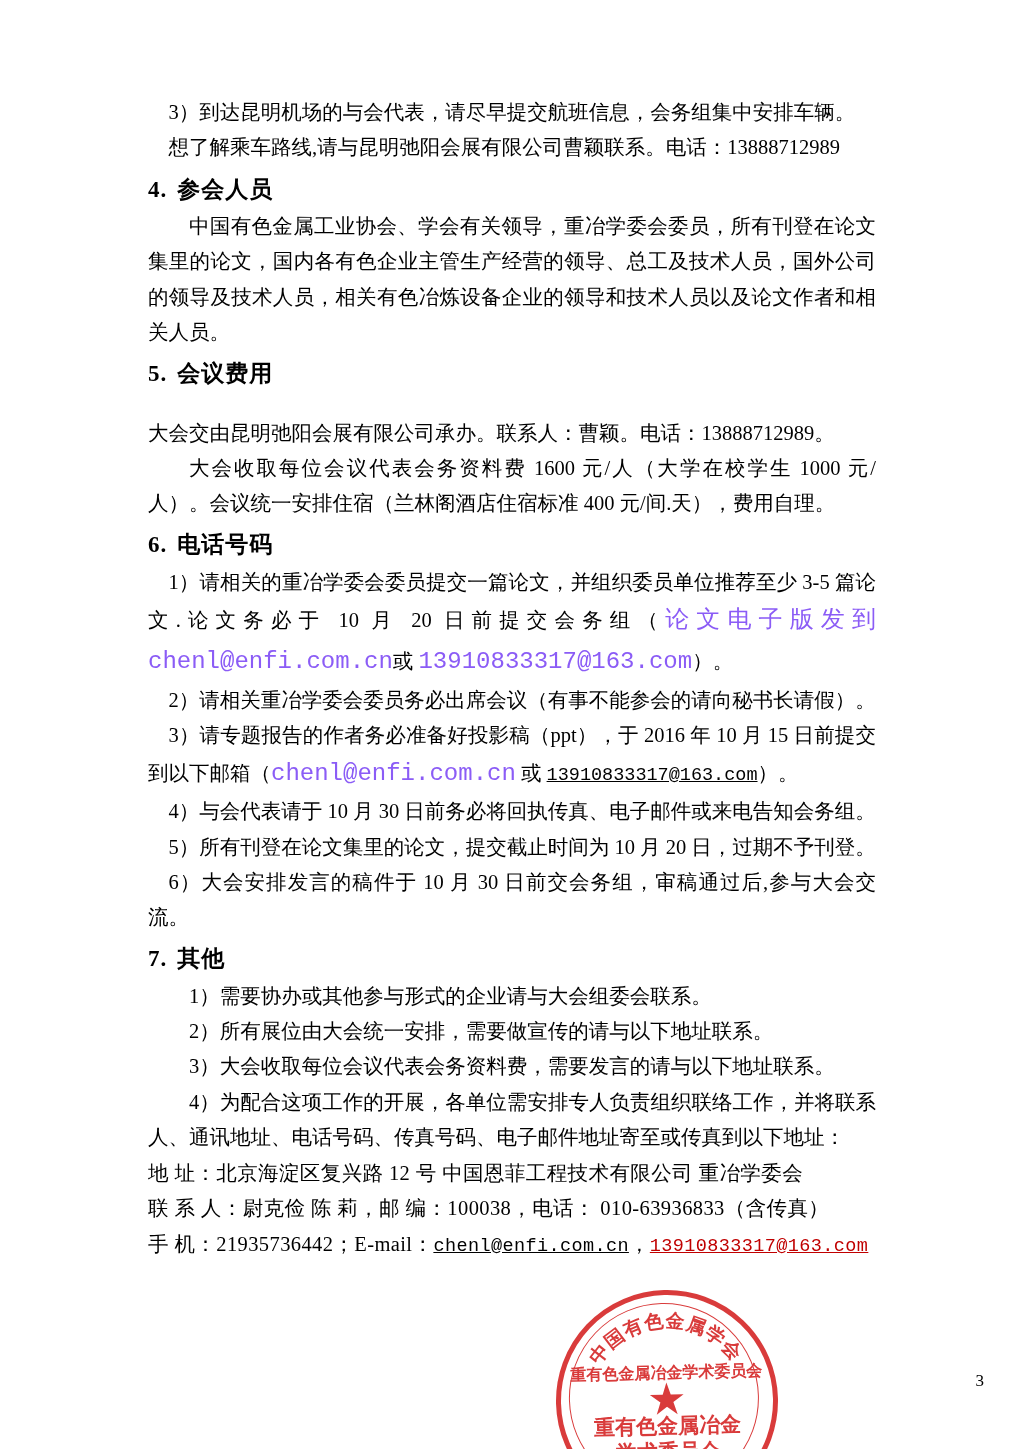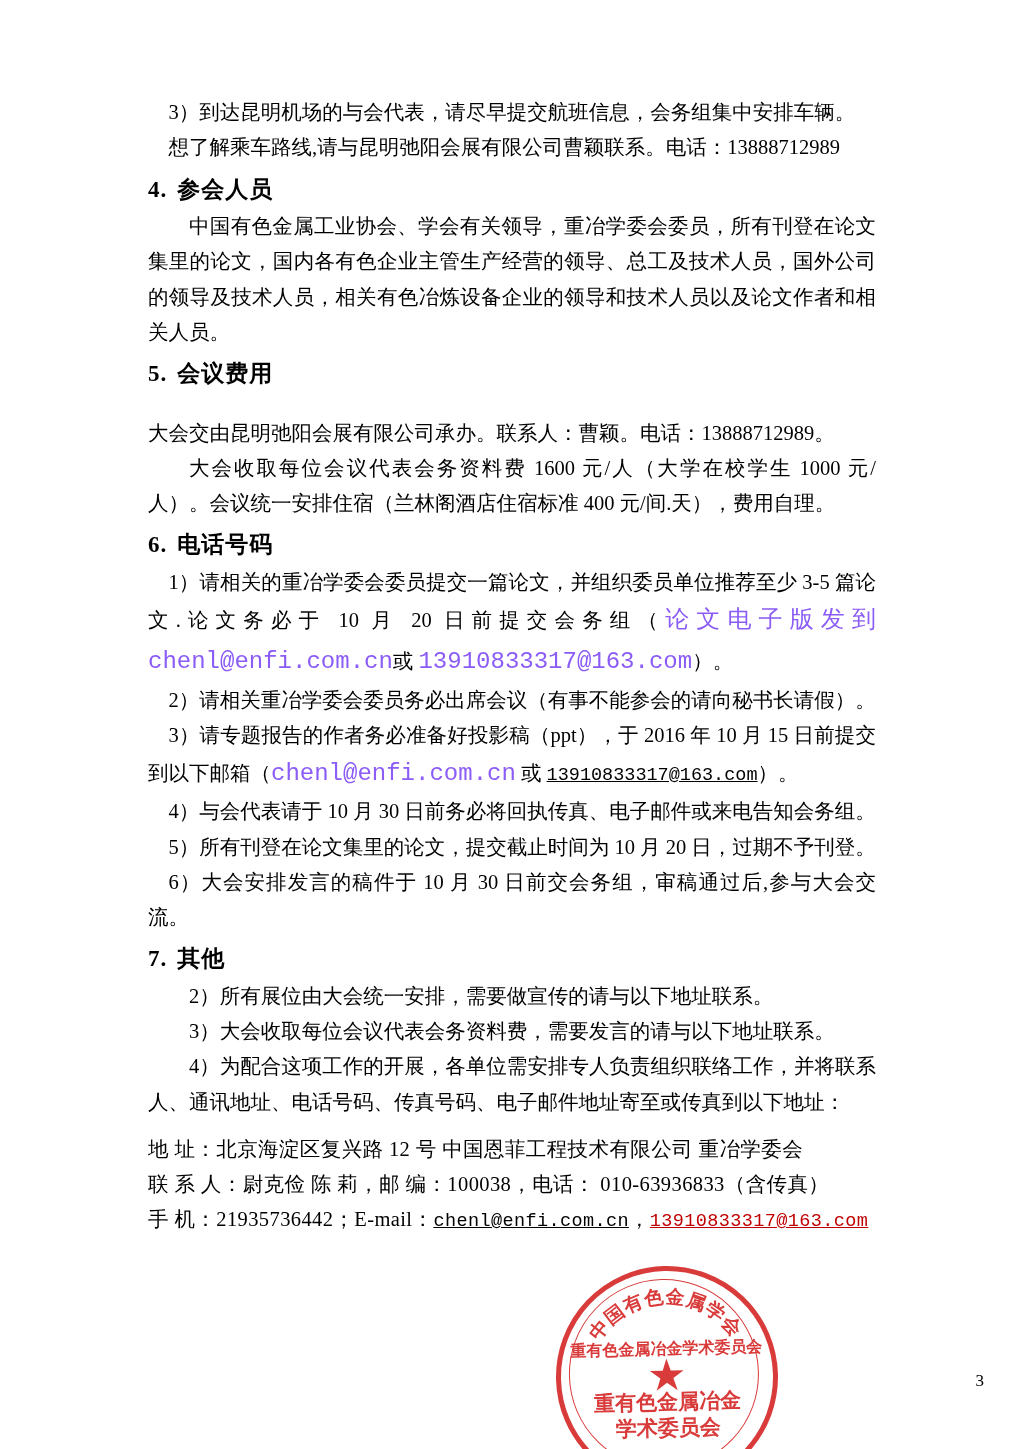--- a/index.html
+++ b/index.html
@@ -213,6 +213,9 @@
       <span class="num">7.</span><span>其他</span>
     </h2>
 
+    <p class="para">
+      <span>1）</span><span>需要协办或其他参与形式的企业请与大会组委会联系。</span>
+    </p>
     <p class="para">
       <span>2）</span><span>所有展位由大会统一安排，需要做宣传的请与以下地址联系。</span>
     </p>

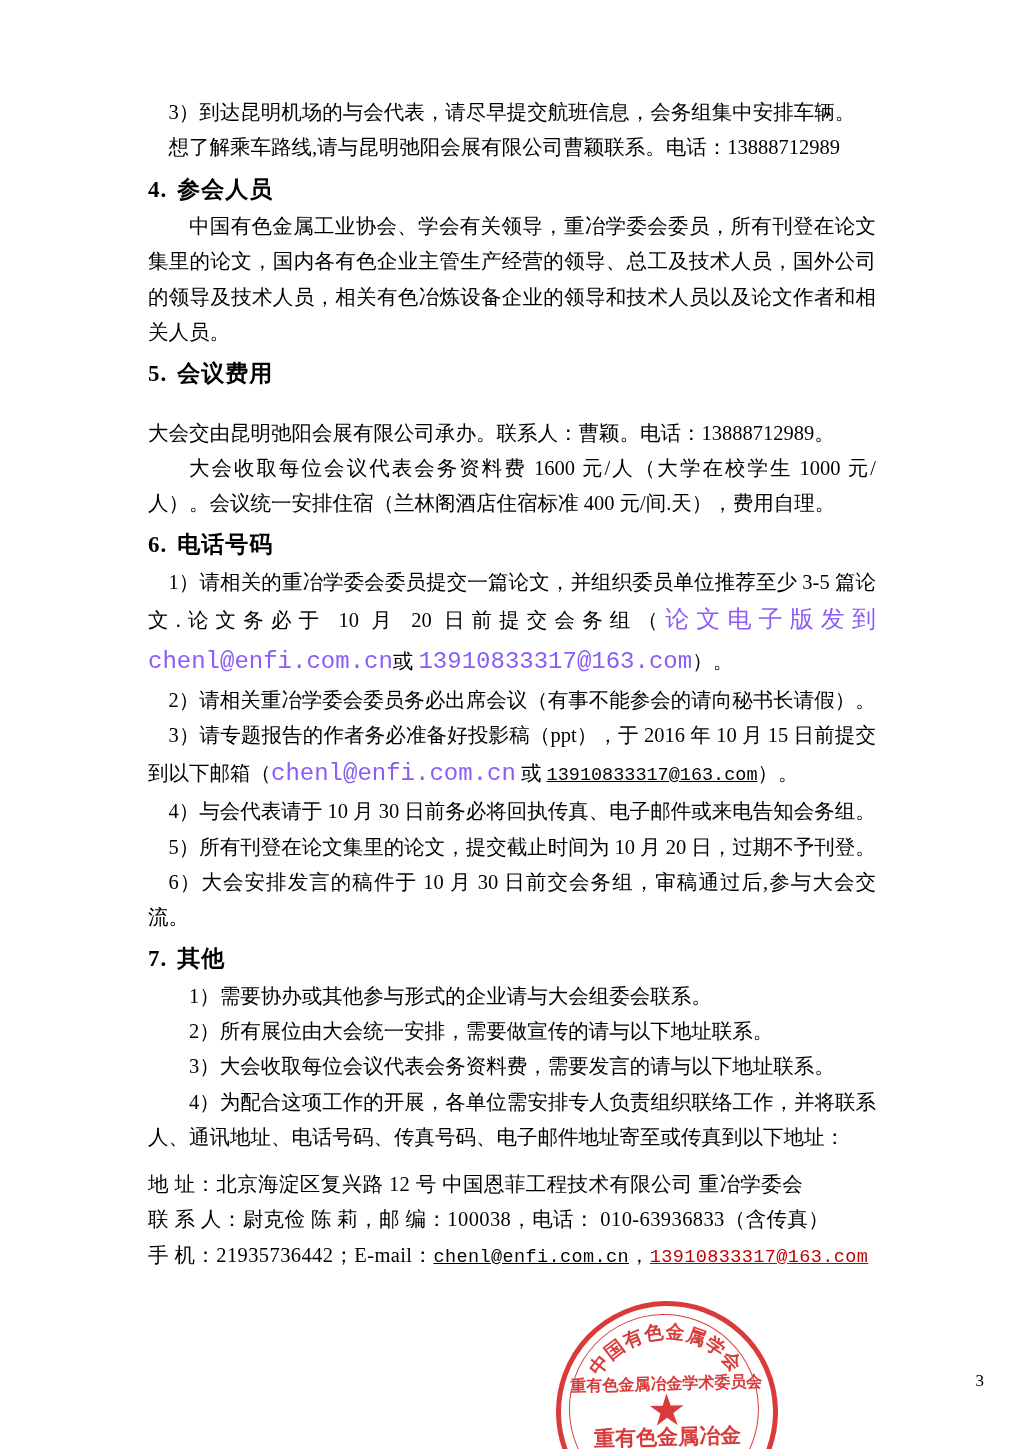--- a/index.html
+++ b/index.html
@@ -71,7 +71,7 @@
     font-size: 24px;
   }
   .addr-block {
-    margin-top: 12px;
+    margin-top: 1px;
   }
   .addr-line {
     display: block;

